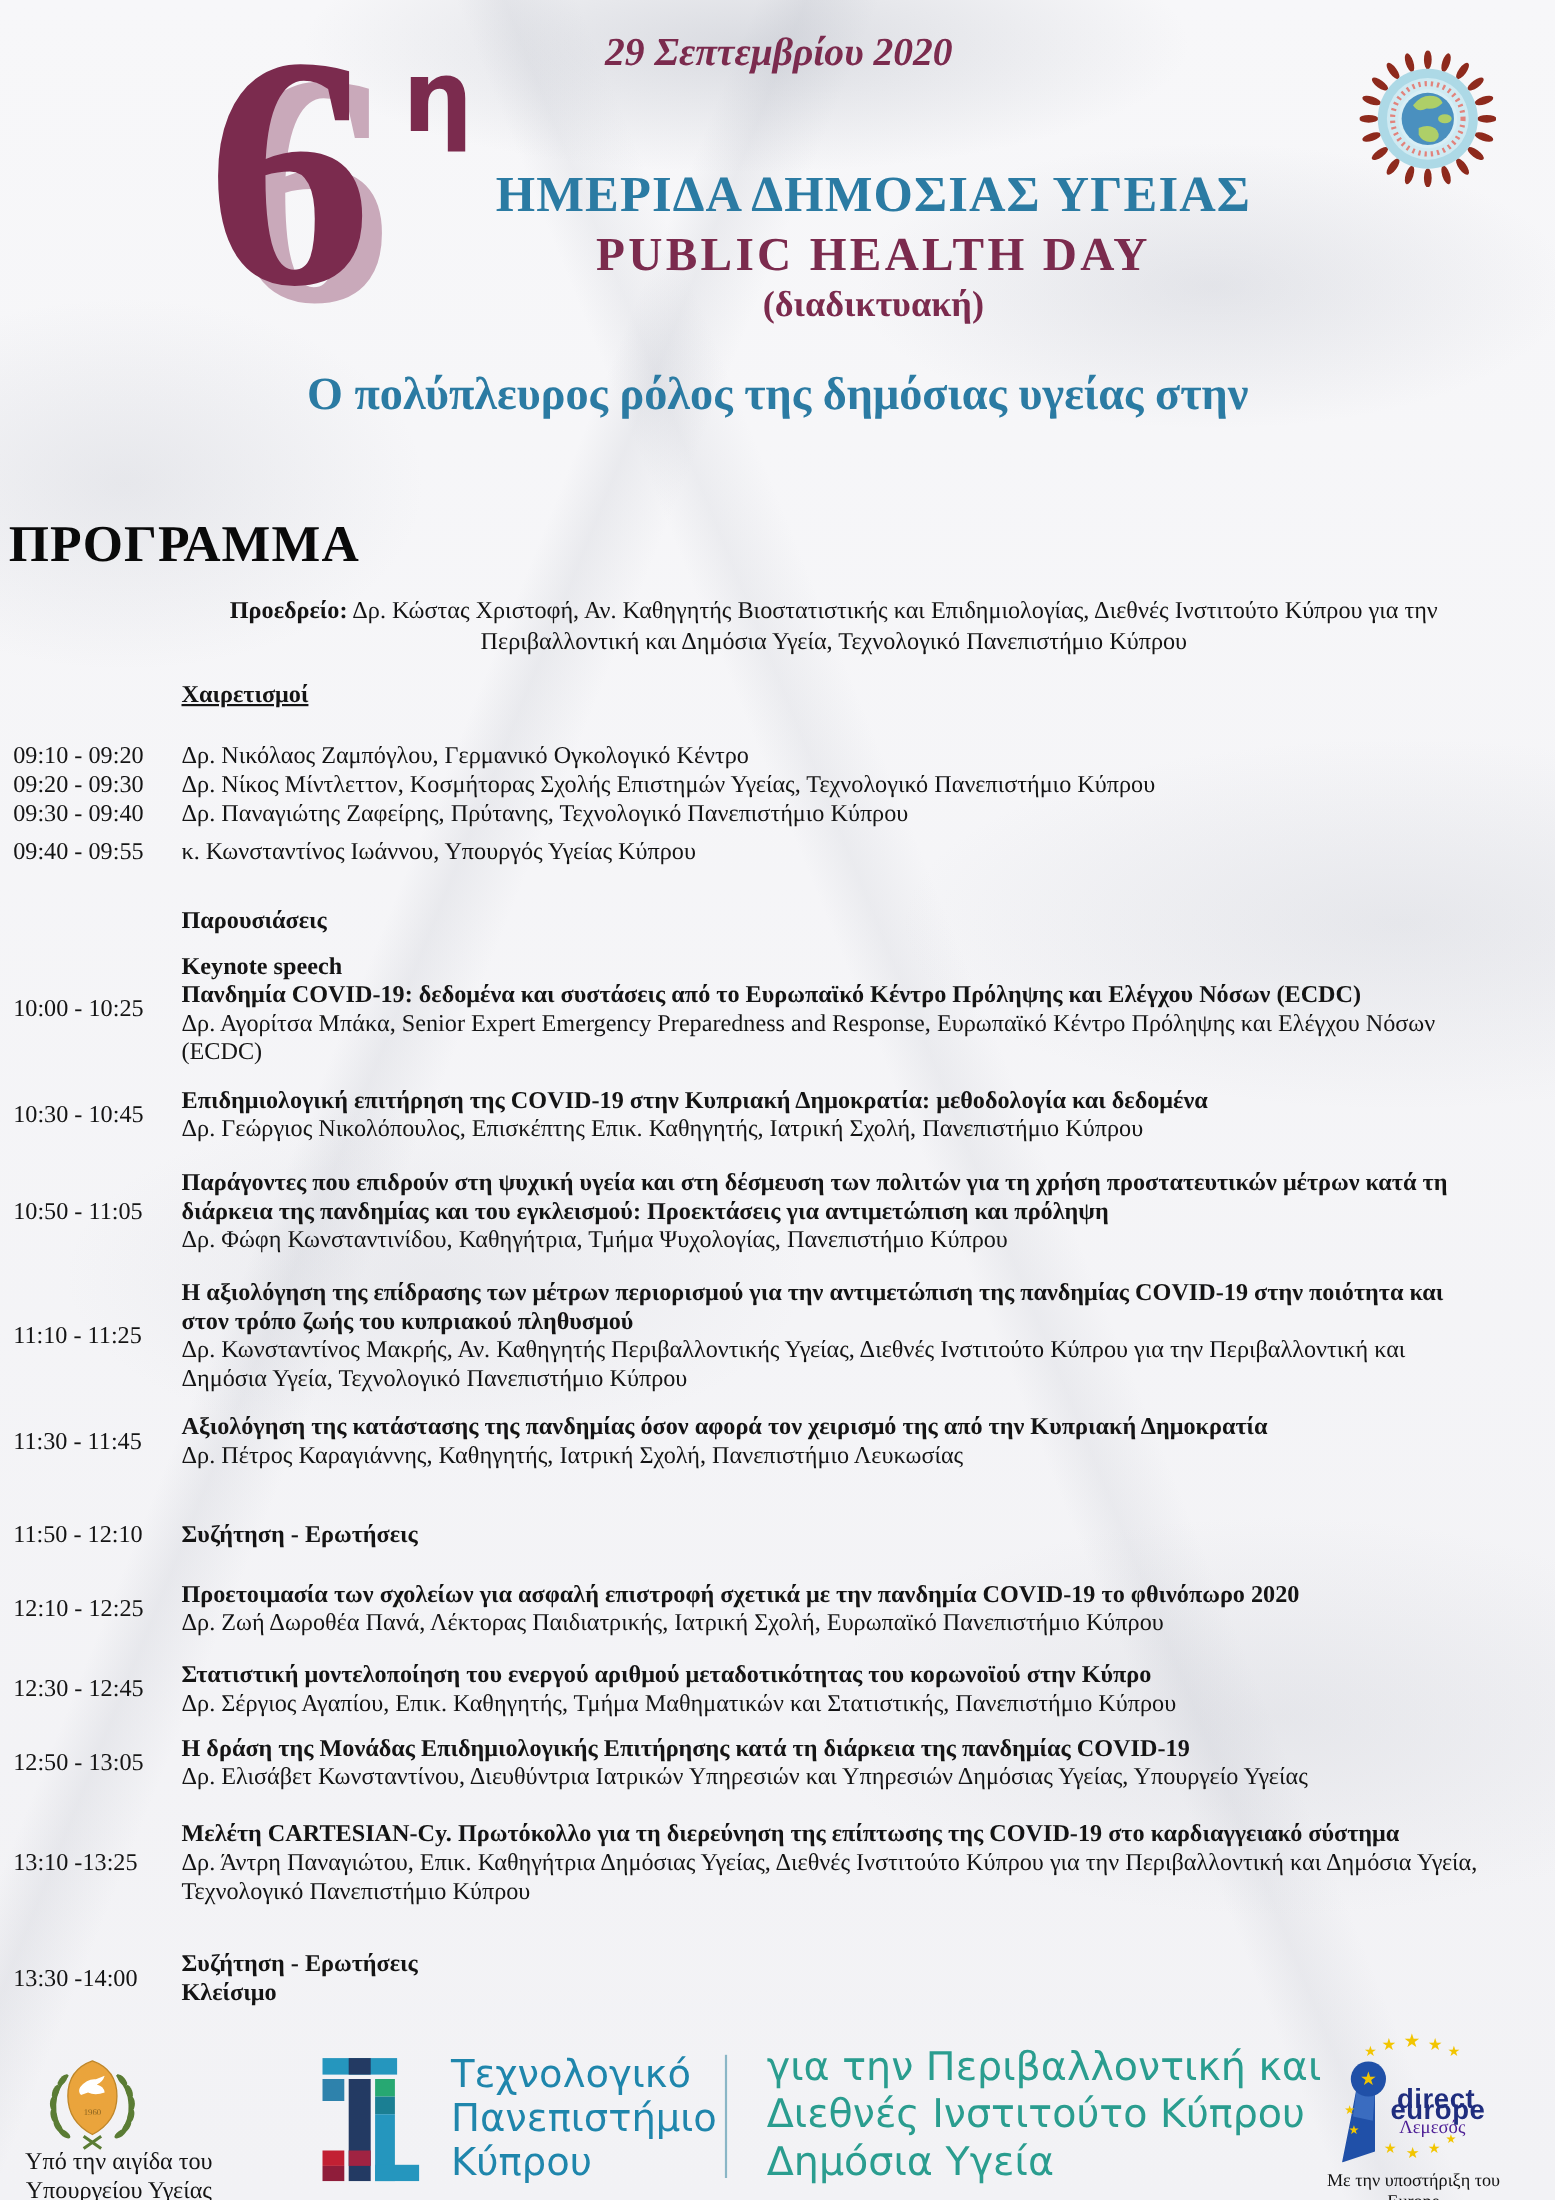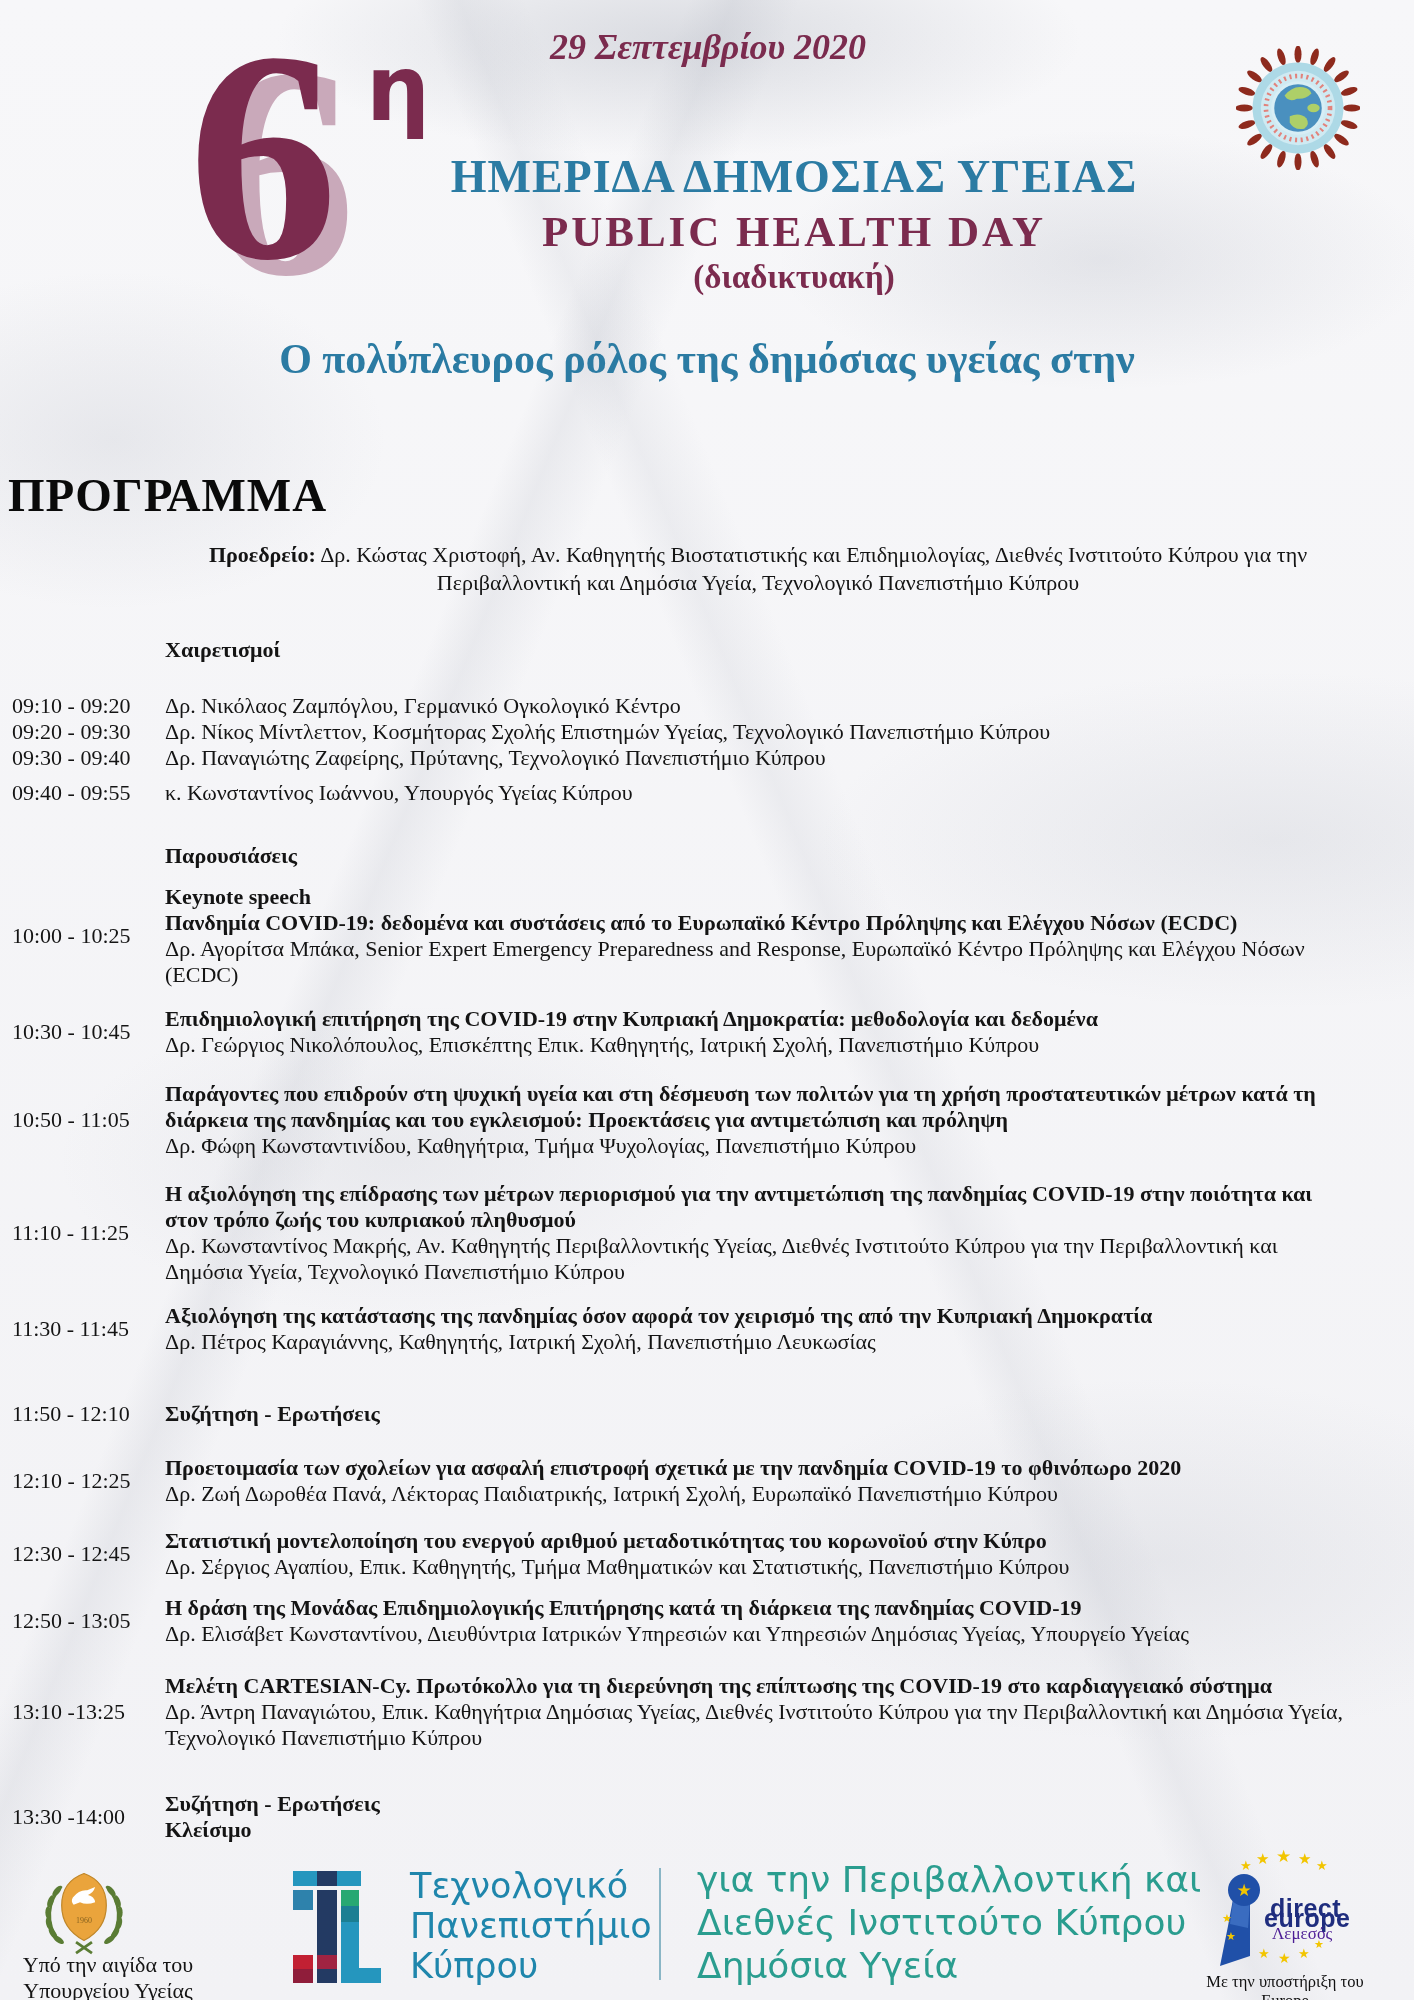--- a/index.html
+++ b/index.html
@@ -131,7 +131,7 @@
 </div>
 
 <div class="abs schedule">
-    <div class="sec-label" style="margin-top: 40px;">Χαιρετισμοί</div>
+    <div class="sec-label" style="margin-top: 21px; text-decoration: underline;">Χαιρετισμοί</div>
     <div class="row" style="margin-top: 30px;">
       <div class="time">09:10 - 09:20</div>
       <div class="content">

